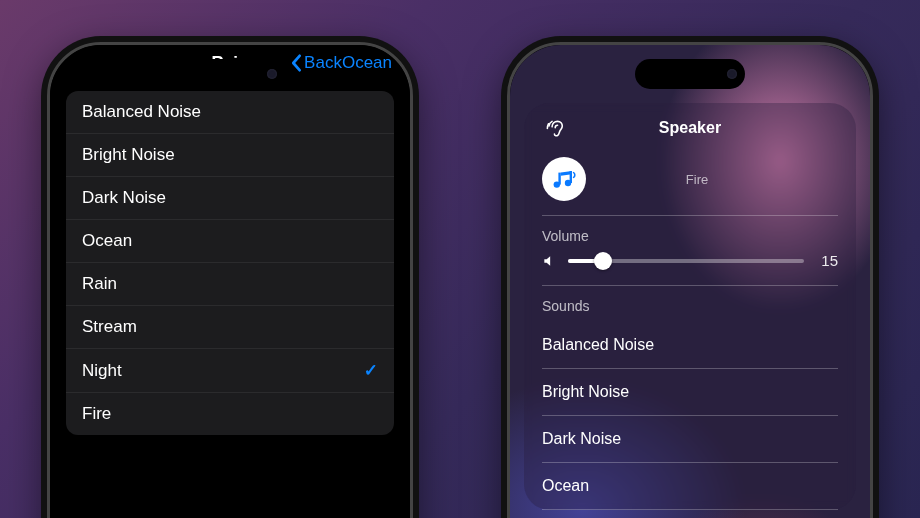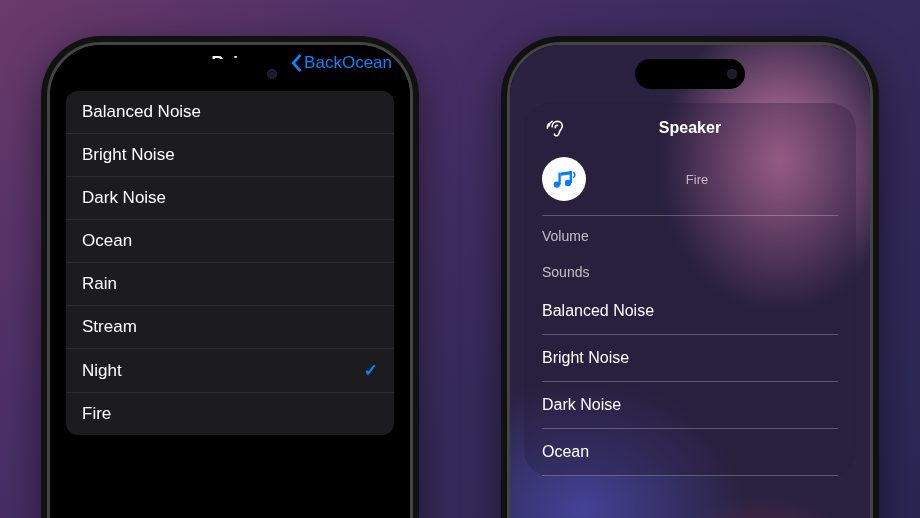--- a/index.html
+++ b/index.html
@@ -193,6 +193,18 @@
       </div>
 
       <div class="section-label">Volume</div>
+      <div class="vol-row">
+        <span>
+          <svg class="icon-svg" width="14" height="14" viewBox="0 0 24 24" fill="#fff">
+              <path d="M4 9v6h4l6 5V4L8 9H4z"></path>
+            </svg>
+        </span>
+        <div class="slider">
+          <div class="slider-fill" id="vol-fill" style="width: 15%;"></div>
+          <div class="slider-thumb" id="vol-thumb" style="left: 15%;"></div>
+        </div>
+        <div class="vol-val">15</div>
+      </div>
 
       <div class="section-label">Sounds</div>
       <div id="right-list">

